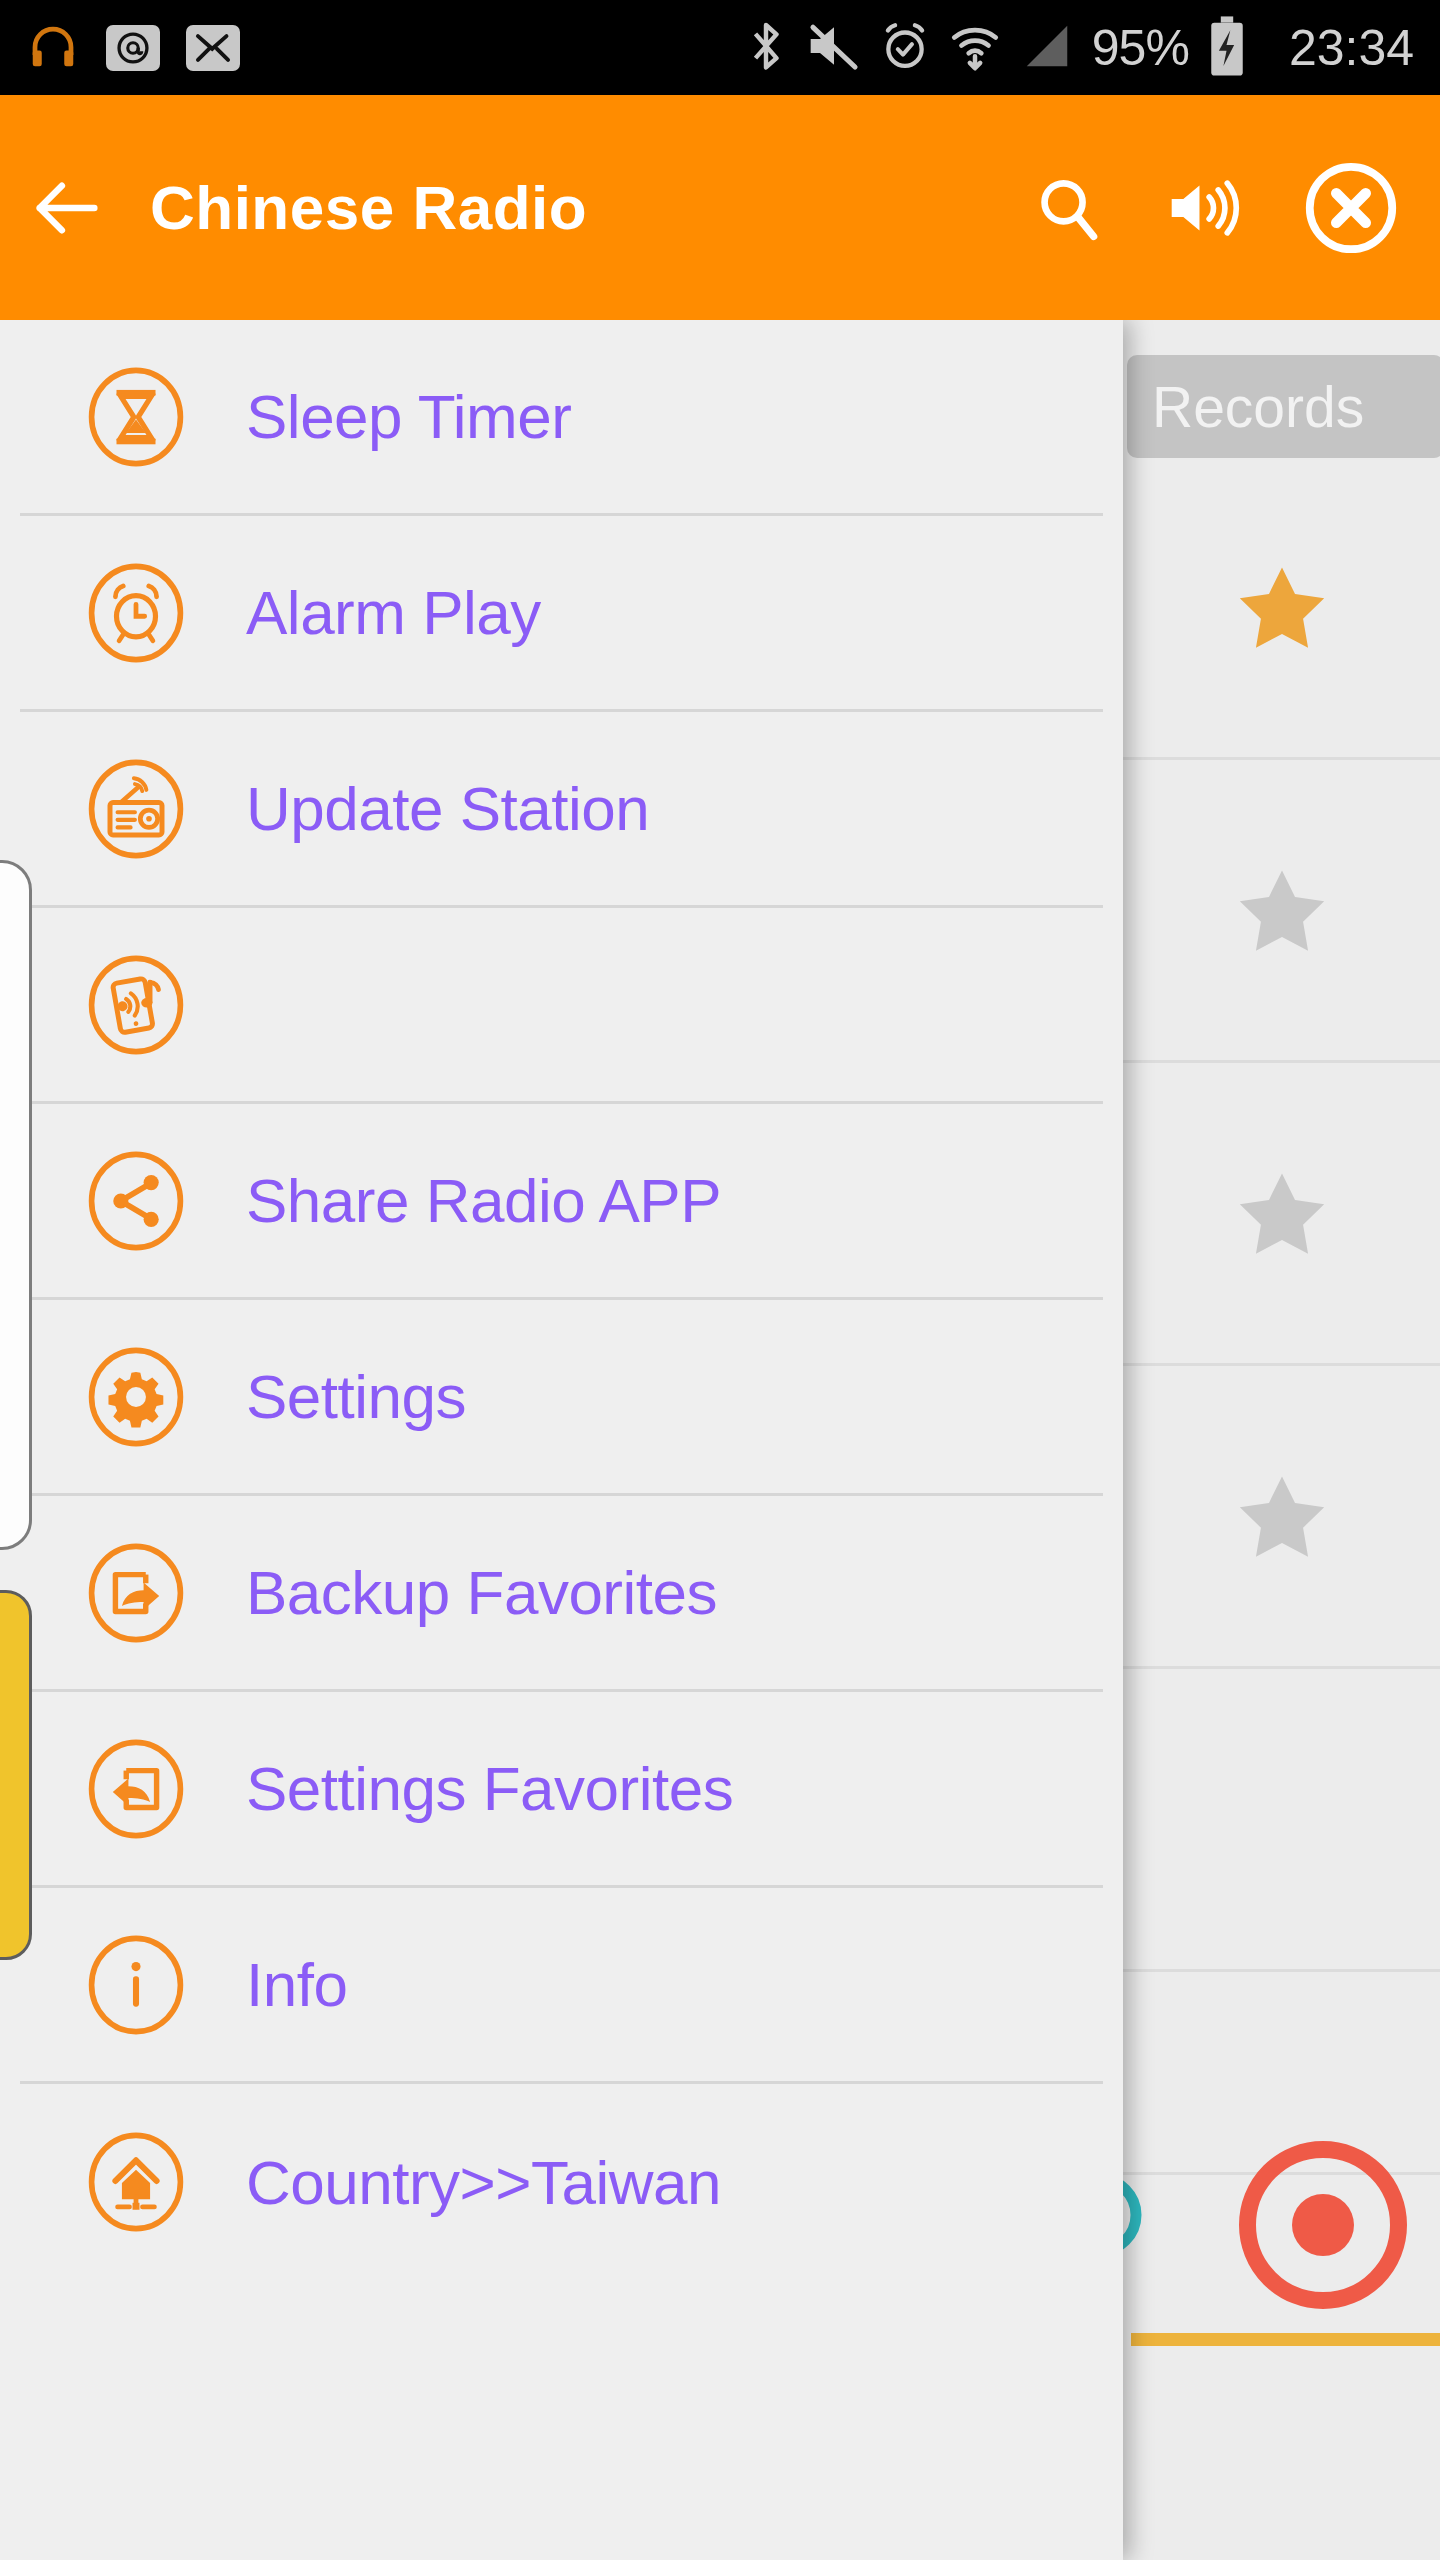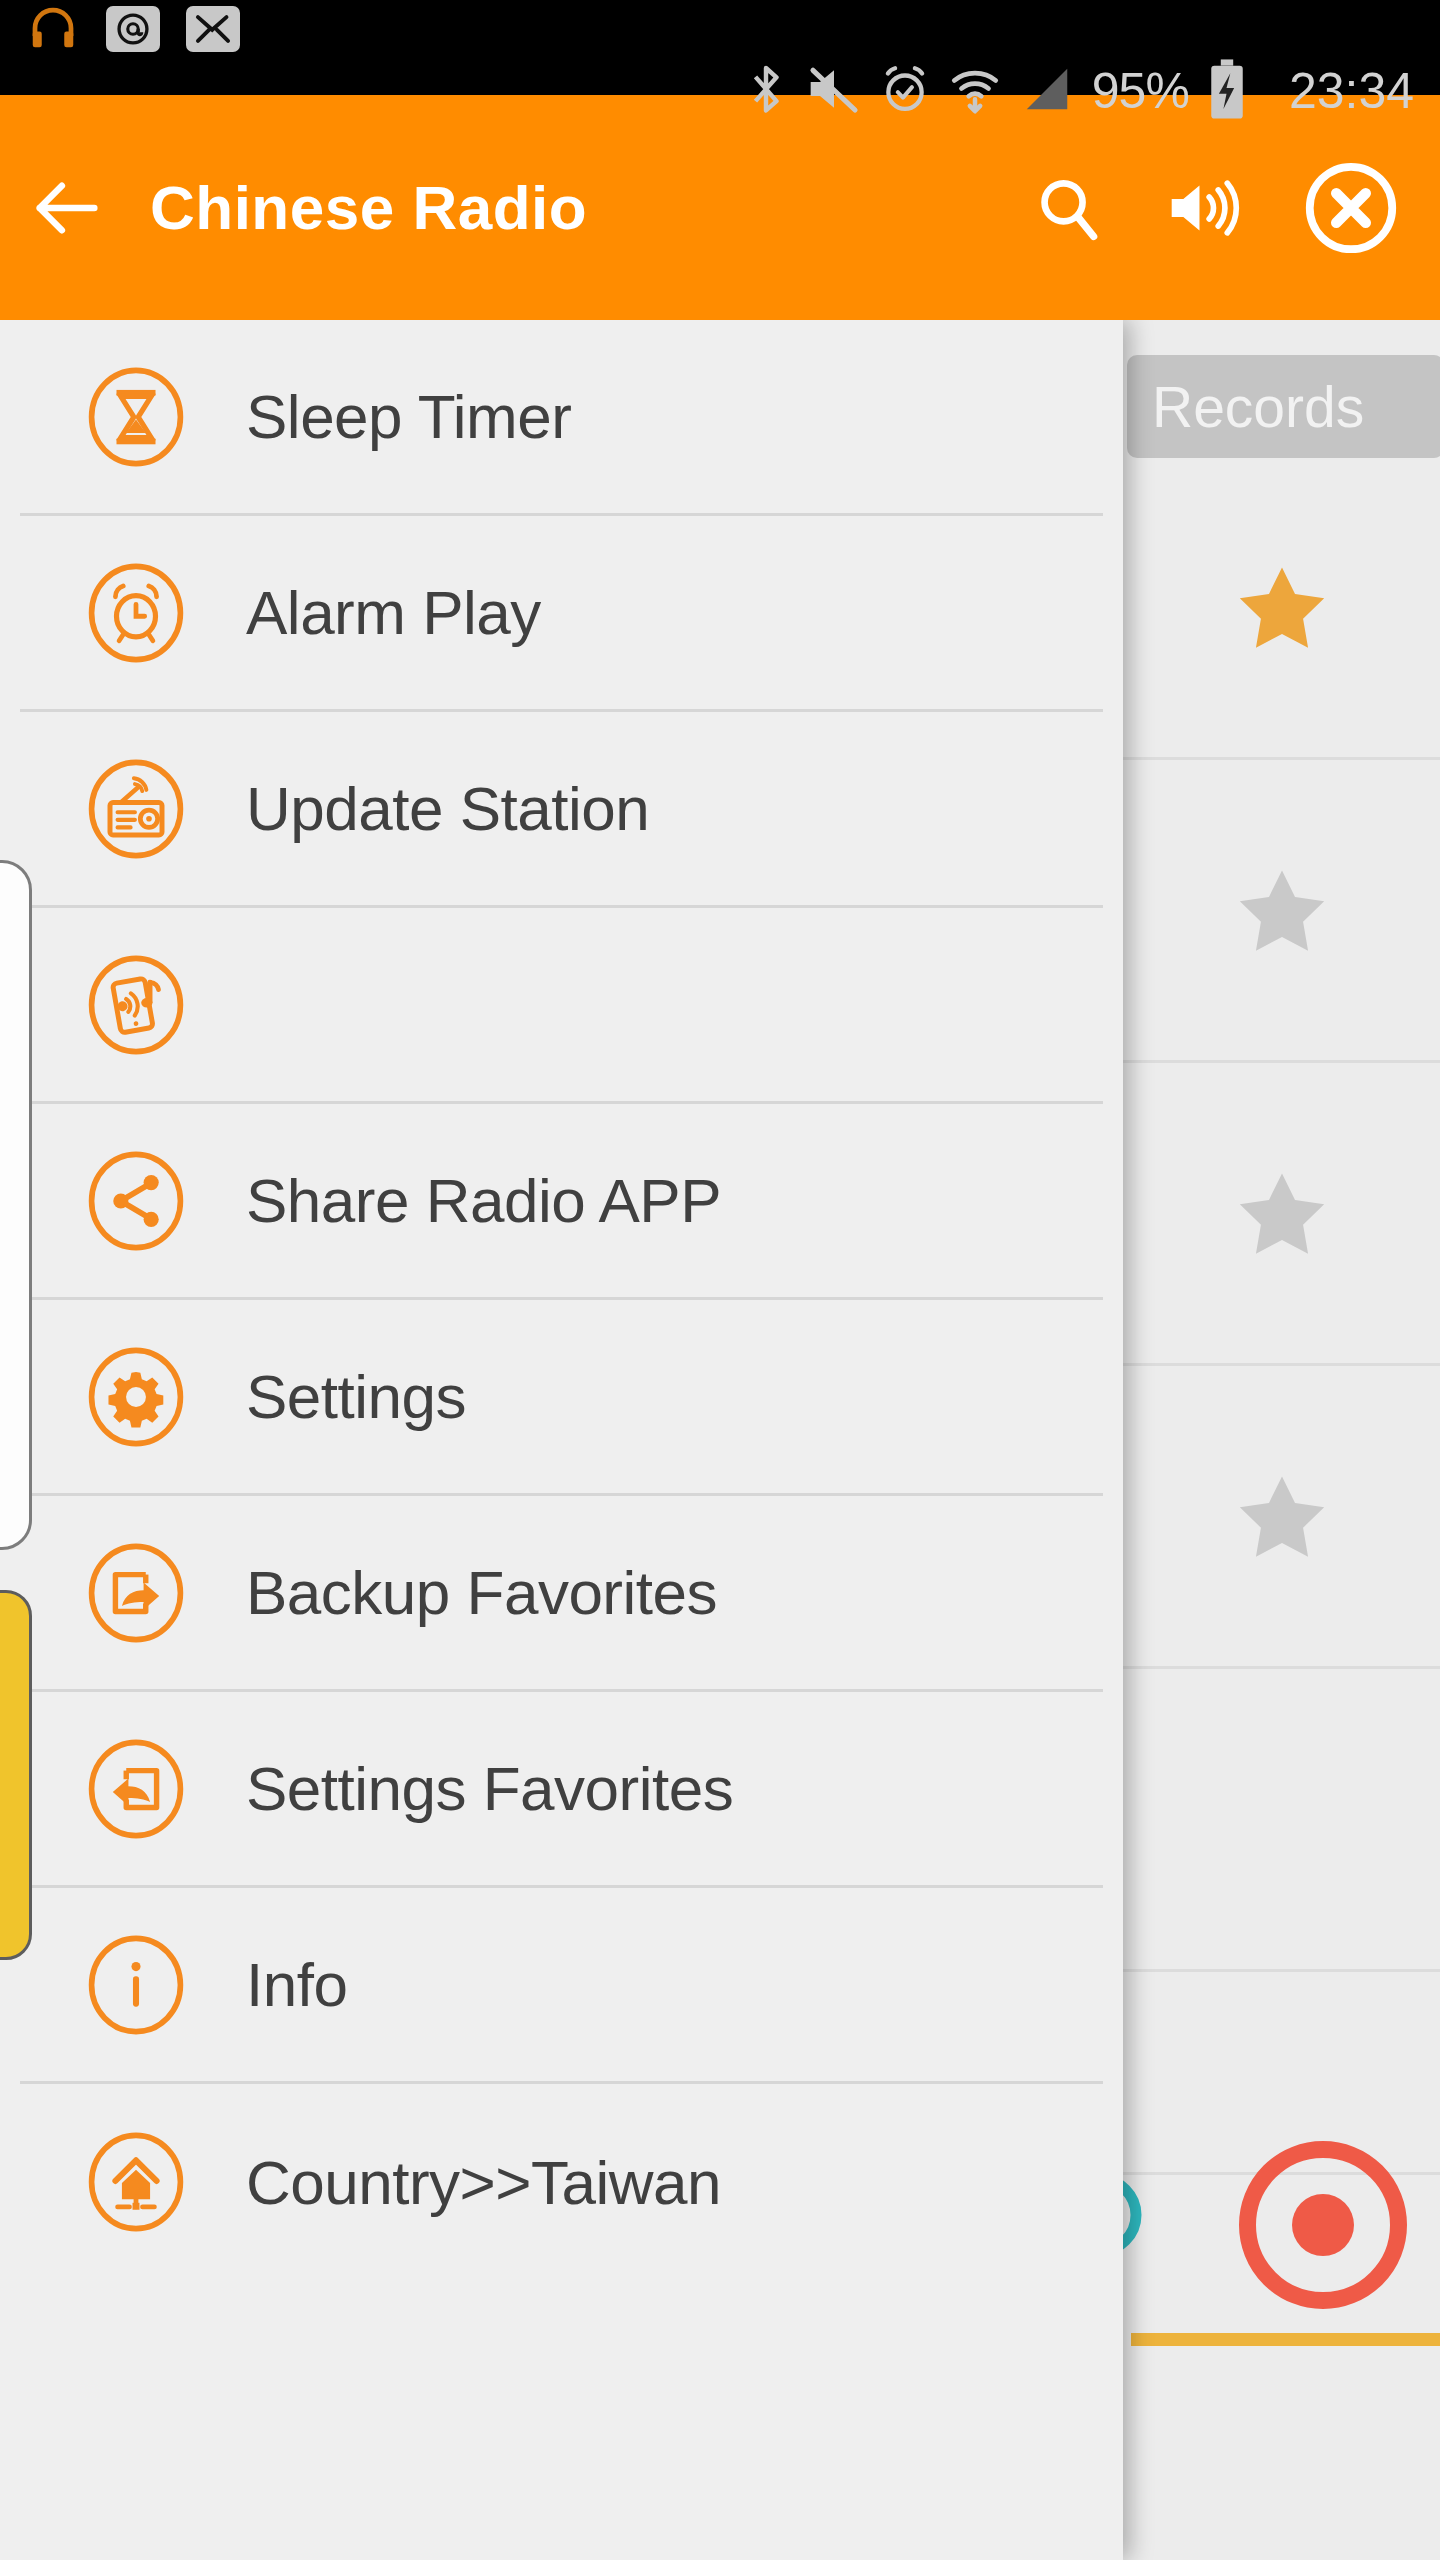--- a/index.html
+++ b/index.html
@@ -14,9 +14,8 @@
   
   #status-bar{
     position:absolute; left:0; top:0; width:1440px; height:95px;
-    background:#000000; display:flex; align-items:flex-start;
+    background:#000000; display:flex; align-items:center;
     padding:0 26px 0 26px;
-    flex-direction:column;
   }
   .sb-left{ display:flex; align-items:center; gap:26px; }
   .sb-right{ display:flex; align-items:center; gap:18px; margin-left:auto; }

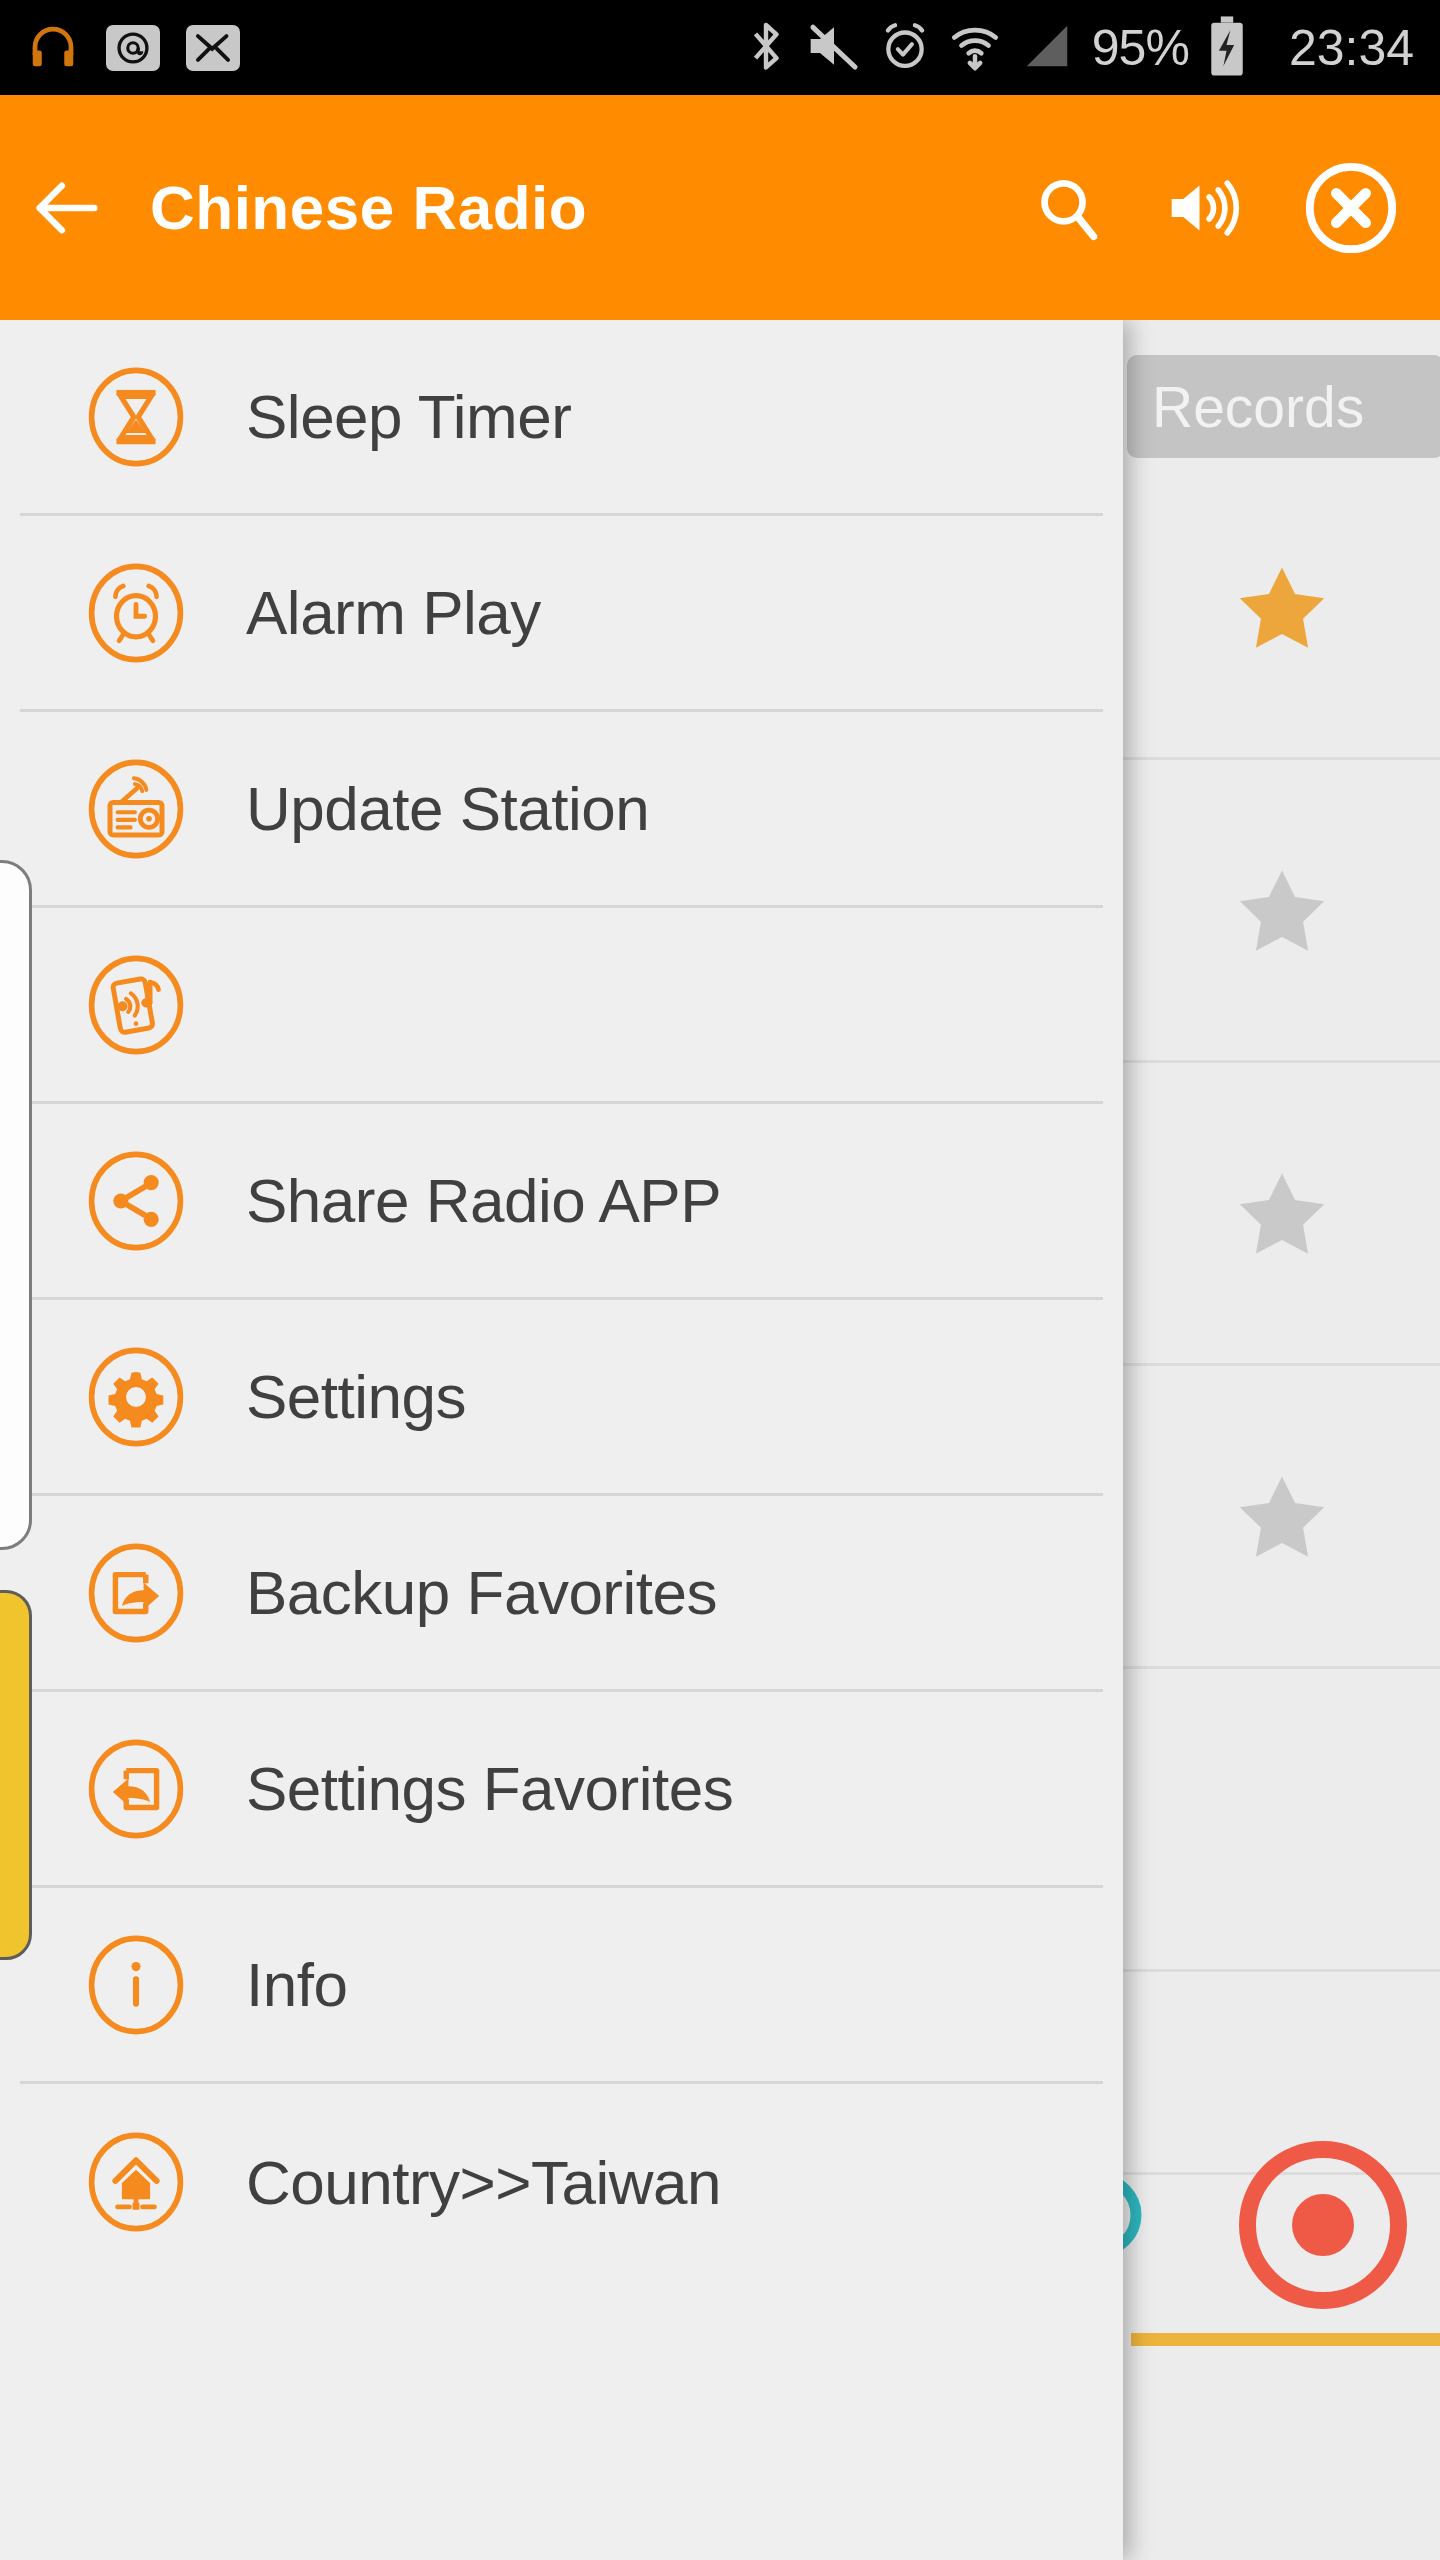--- a/index.html
+++ b/index.html
@@ -101,7 +101,7 @@
     display:flex; align-items:center; justify-content:center;
   }
   .mi-label{
-    margin-left:56px; font-size:62px; color:#404040; font-weight:400;
+    margin-left:56px; font-size:62px; color:#8b5cf6; font-weight:400;
     letter-spacing:-0.5px; white-space:nowrap;
   }
 

